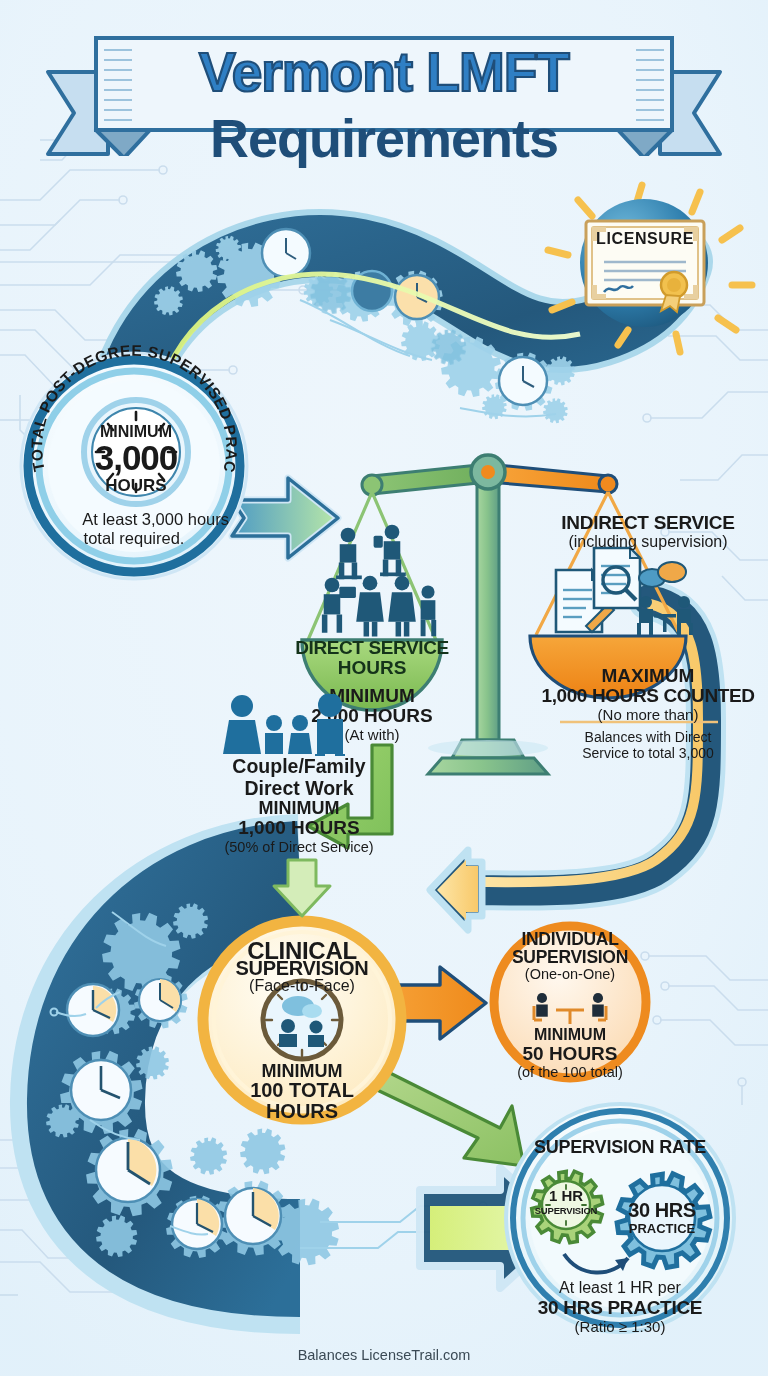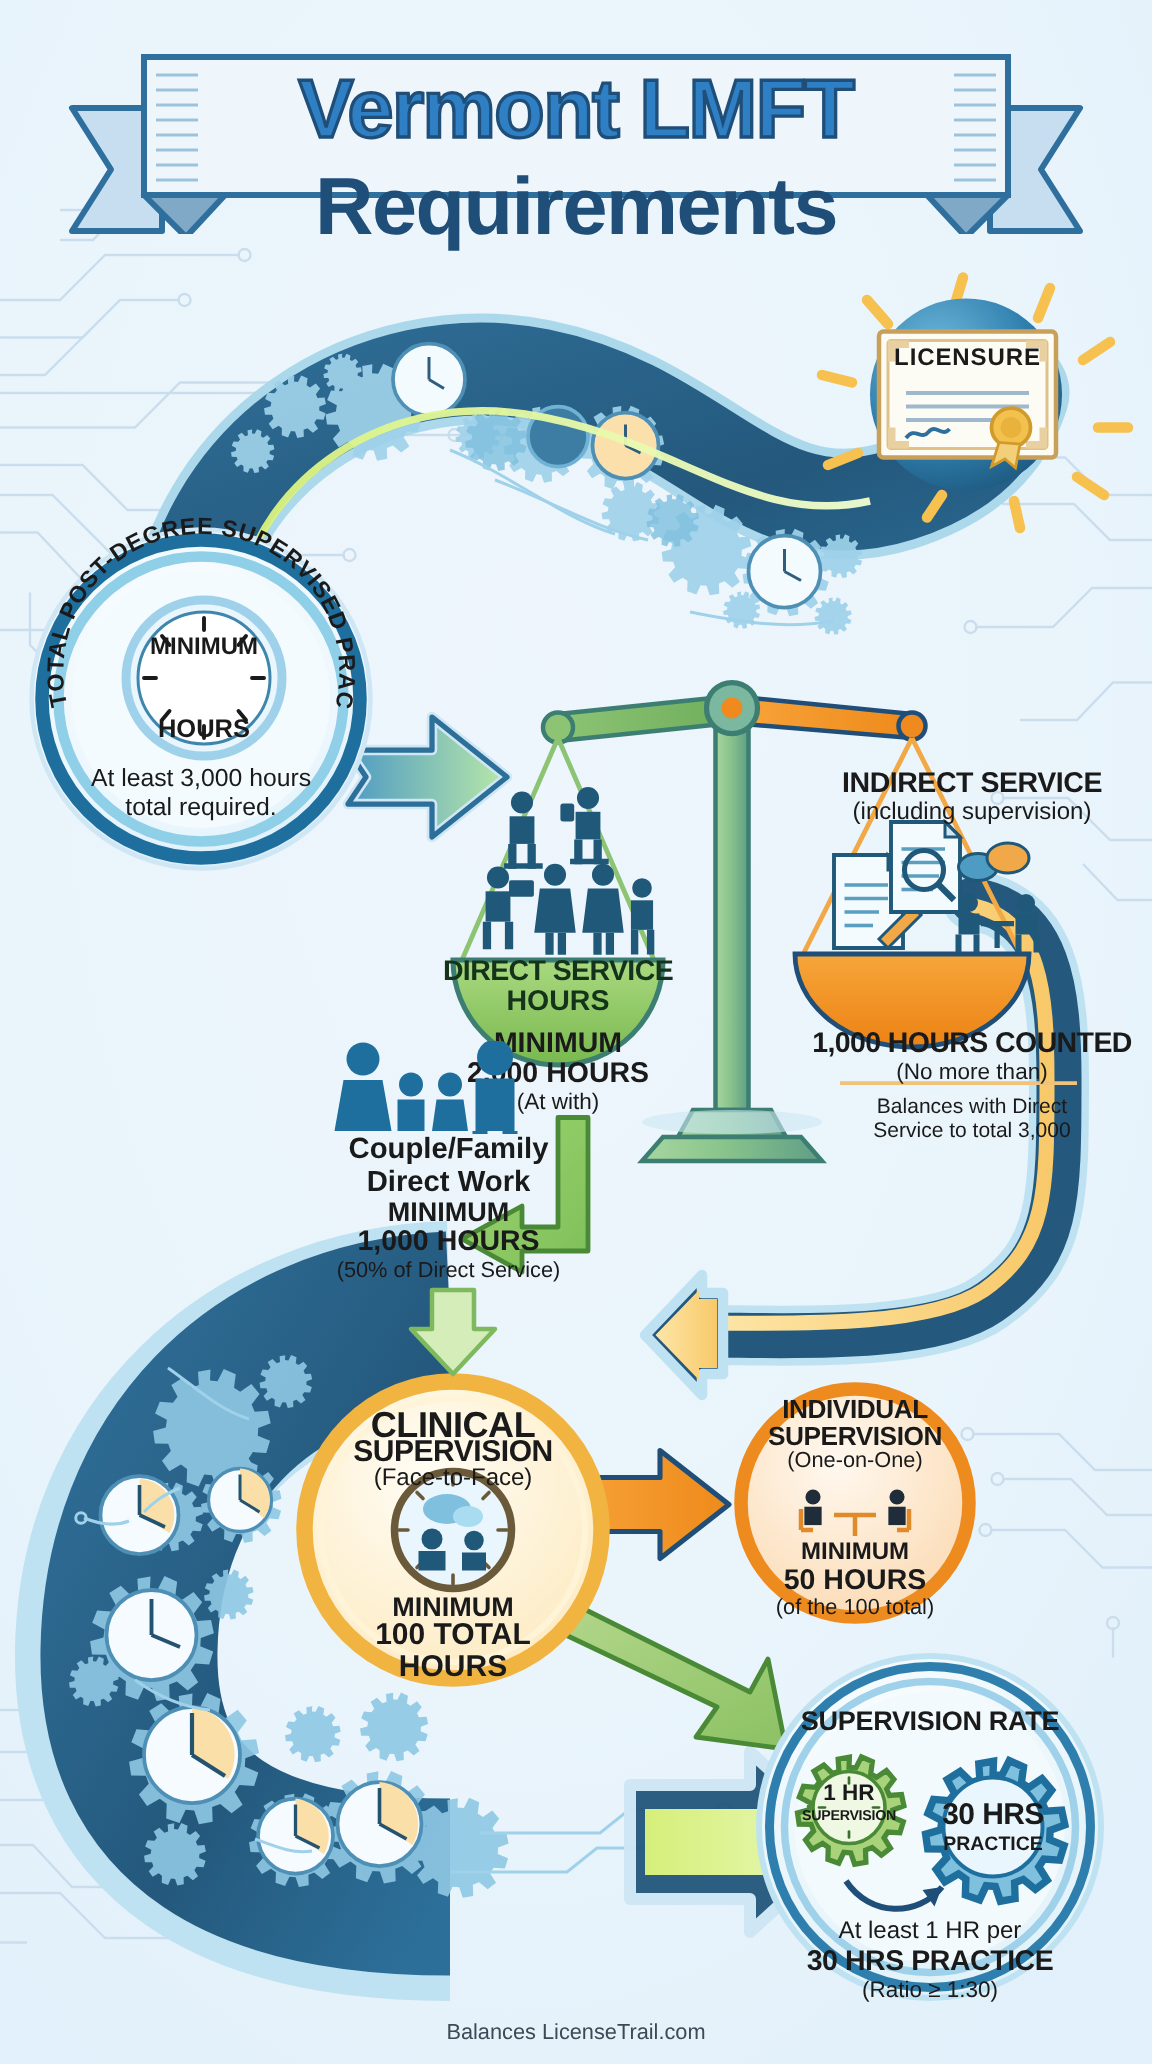--- a/index.html
+++ b/index.html
@@ -580,6 +580,7 @@
   <div class="txt b" style="left:586px;top:231px;width:118px;font-size:16px;color:#1a1a1a;letter-spacing:0.6px;">LICENSURE</div>
 
   <div class="txt b" style="left:86px;top:424px;width:100px;font-size:16px;">MINIMUM</div>
+  <div class="txt b" style="left:66px;top:440px;width:140px;font-size:35px;letter-spacing:-1px;">3,000</div>
   <div class="txt b" style="left:86px;top:477px;width:100px;font-size:17px;">HOURS</div>
   <div class="txt" style="left:39px;top:511px;width:190px;font-size:16.5px;">At least 3,000 hours</div>
   <div class="txt" style="left:39px;top:530px;width:190px;font-size:16.5px;">total required.</div>

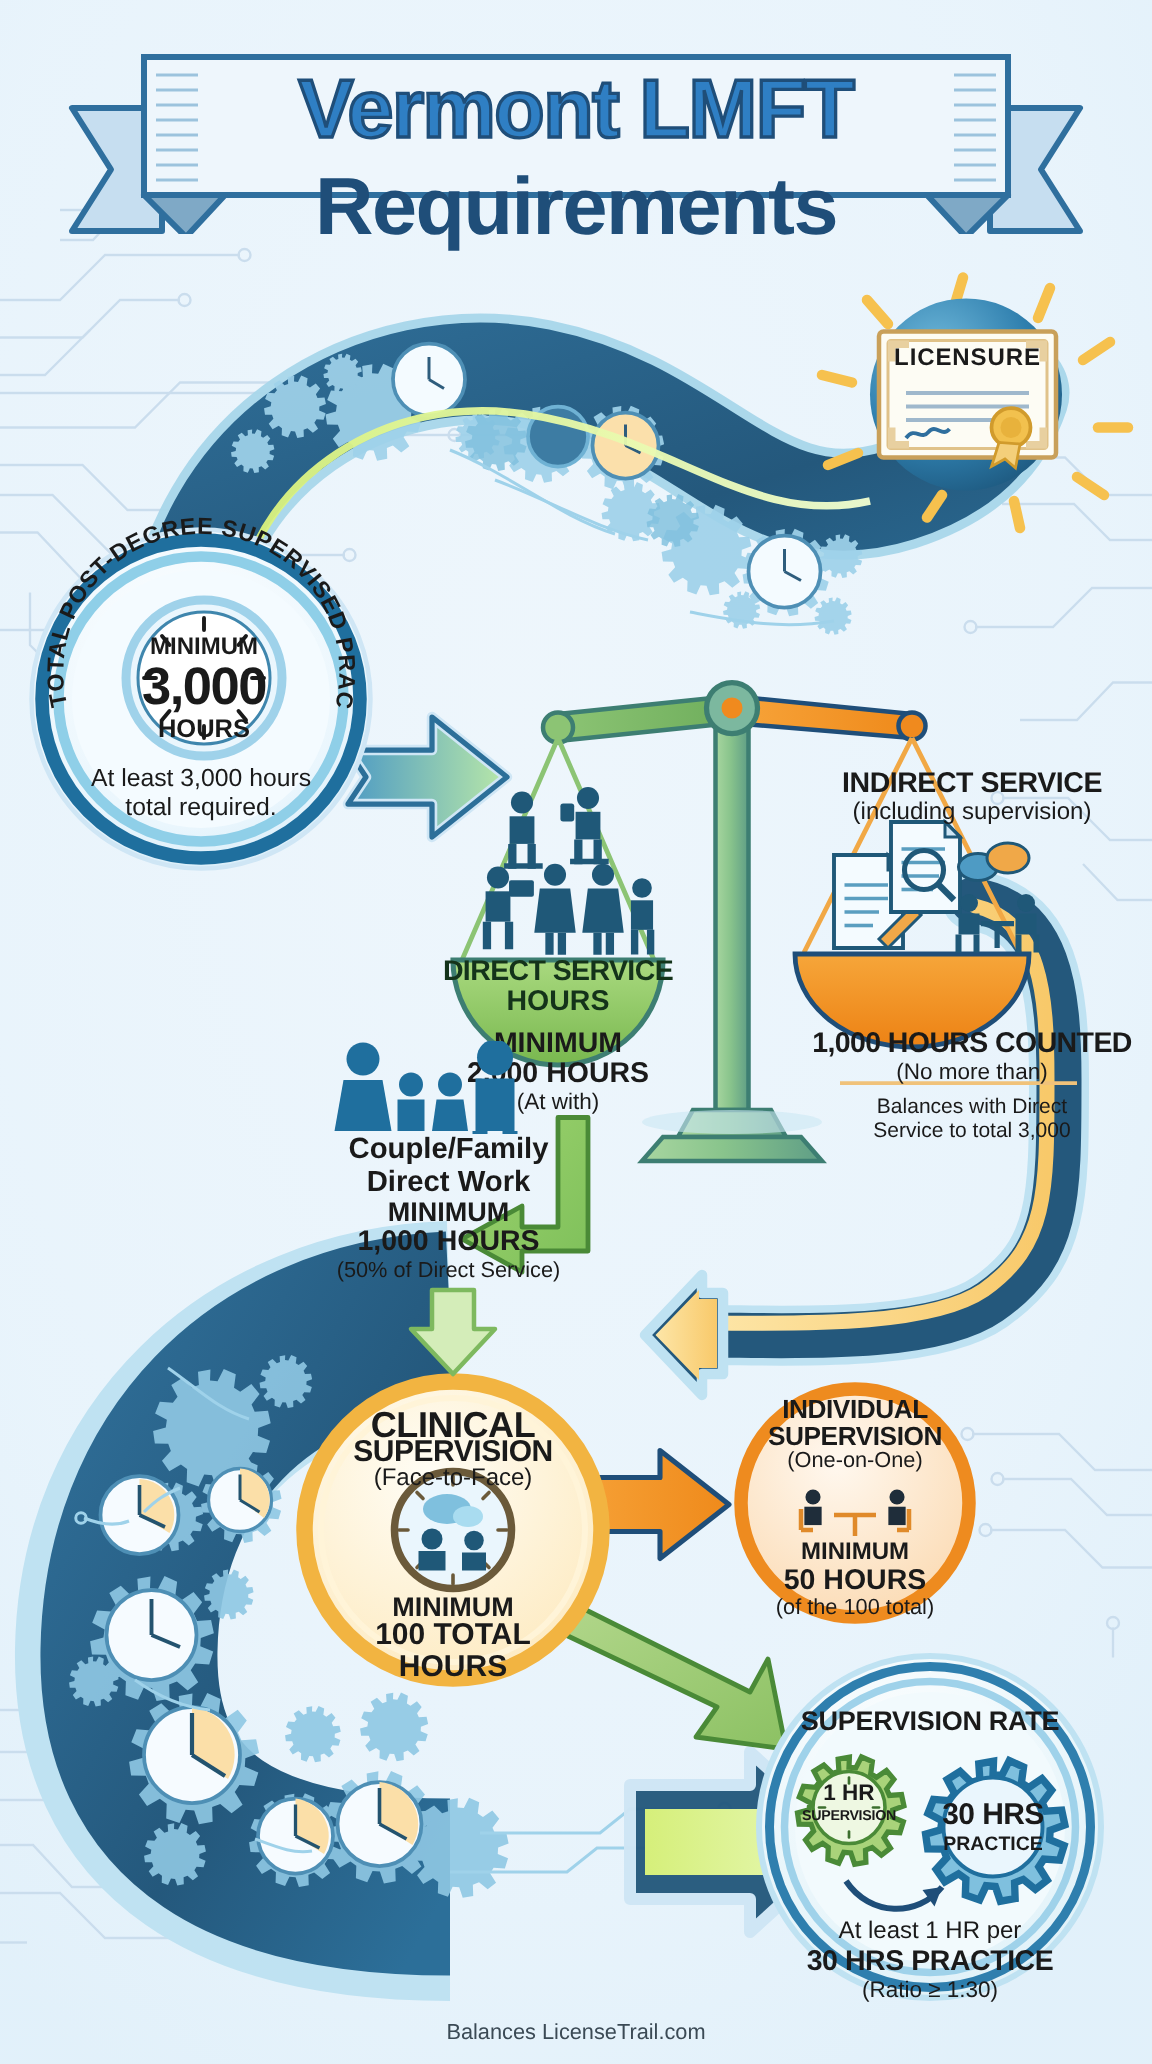--- a/index.html
+++ b/index.html
@@ -582,7 +582,7 @@
   <div class="txt b" style="left:86px;top:424px;width:100px;font-size:16px;">MINIMUM</div>
   <div class="txt b" style="left:66px;top:440px;width:140px;font-size:35px;letter-spacing:-1px;">3,000</div>
   <div class="txt b" style="left:86px;top:477px;width:100px;font-size:17px;">HOURS</div>
-  <div class="txt" style="left:39px;top:511px;width:190px;font-size:16.5px;">At least 3,000 hours</div>
+  <div class="txt" style="left:39px;top:511px;width:190px;font-size:16.5px;text-align:right;">At least 3,000 hours</div>
   <div class="txt" style="left:39px;top:530px;width:190px;font-size:16.5px;">total required.</div>
 
   <div class="txt b" style="left:292px;top:638px;width:160px;font-size:19px;color:#14331a;letter-spacing:-0.4px;">DIRECT SERVICE</div>

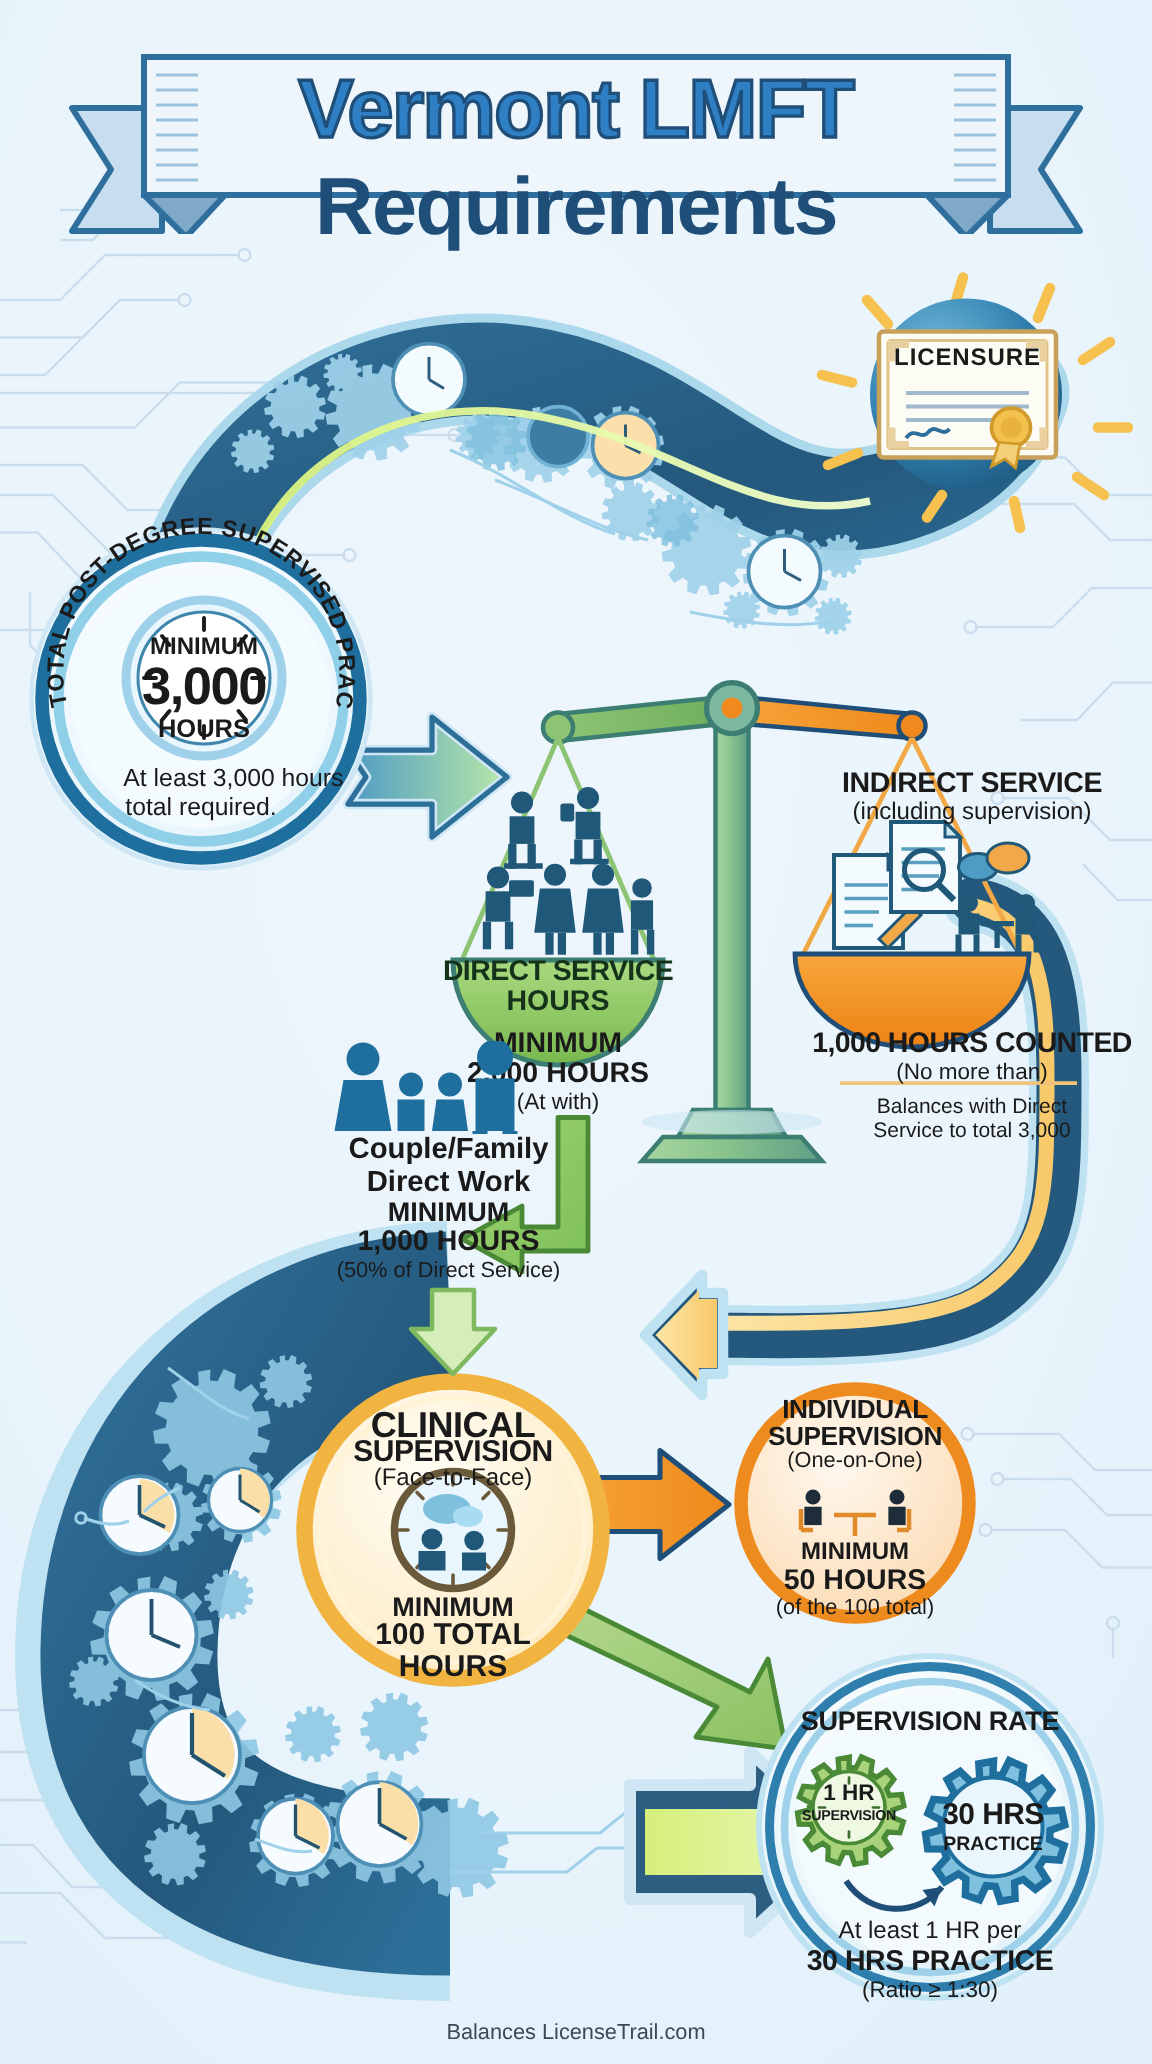--- a/index.html
+++ b/index.html
@@ -593,6 +593,7 @@
 
   <div class="txt b" style="left:538px;top:513px;width:220px;font-size:19px;letter-spacing:-0.3px;">INDIRECT SERVICE</div>
   <div class="txt" style="left:538px;top:534px;width:220px;font-size:16px;">(including supervision)</div>
+  <div class="txt b" style="left:538px;top:666px;width:220px;font-size:19px;">MAXIMUM</div>
   <div class="txt b" style="left:528px;top:686px;width:240px;font-size:19px;letter-spacing:-0.4px;">1,000 HOURS COUNTED</div>
   <div class="txt" style="left:538px;top:707px;width:220px;font-size:15px;">(No more than)</div>
   <div class="txt" style="left:548px;top:730px;width:200px;font-size:14px;">Balances with Direct</div>

